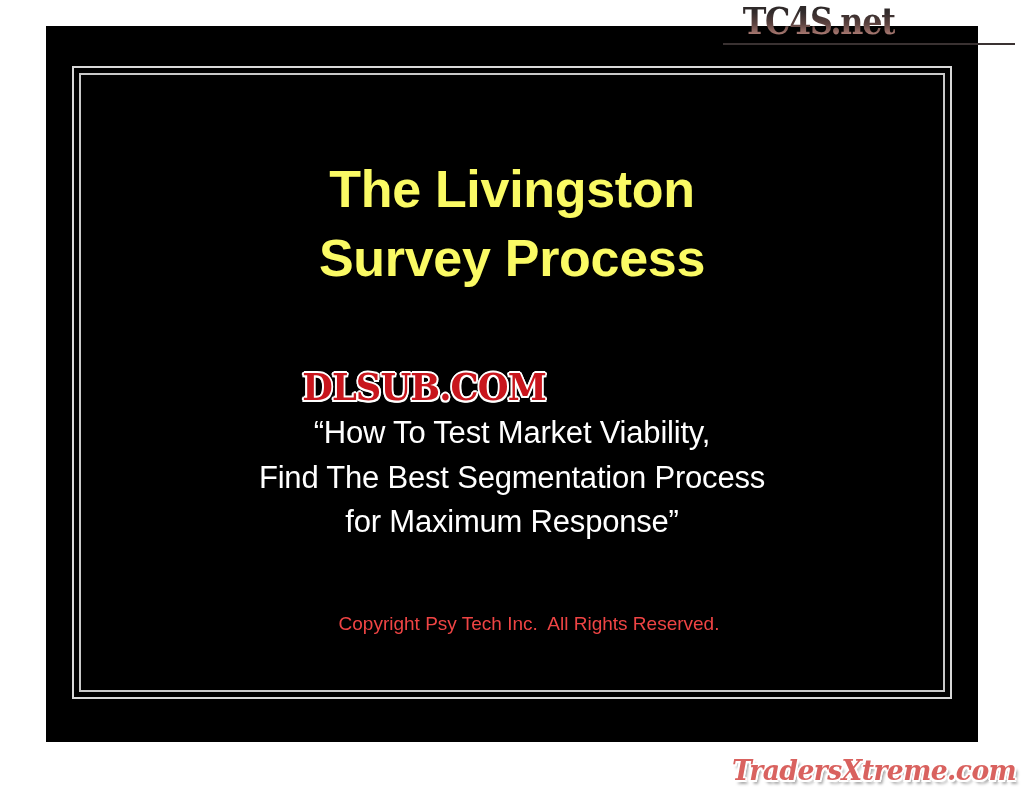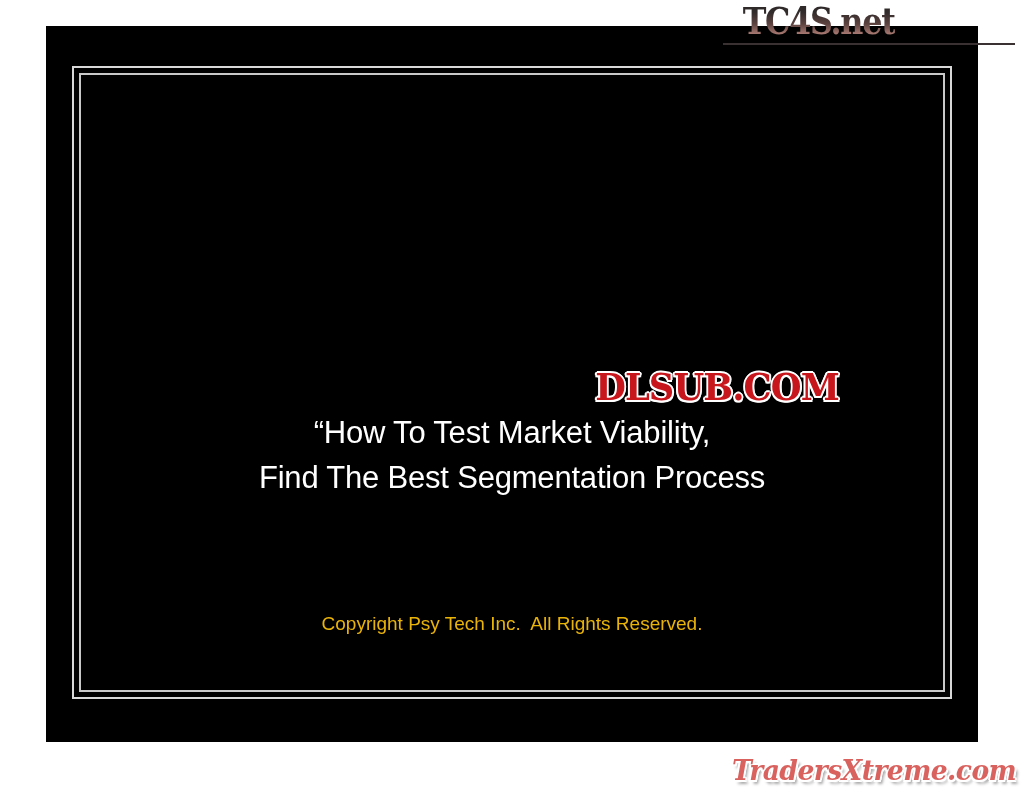--- a/index.html
+++ b/index.html
@@ -218,6 +218,10 @@
 
     <div id="slide-content">
 
+      <div id="slide-title">
+        <span class="tline">The Livingston</span>
+        <span class="tline">Survey Process</span>
+      </div>
 
       <div id="slide-subtitle">
         <span class="sline">“How To Test Market Viability,</span>

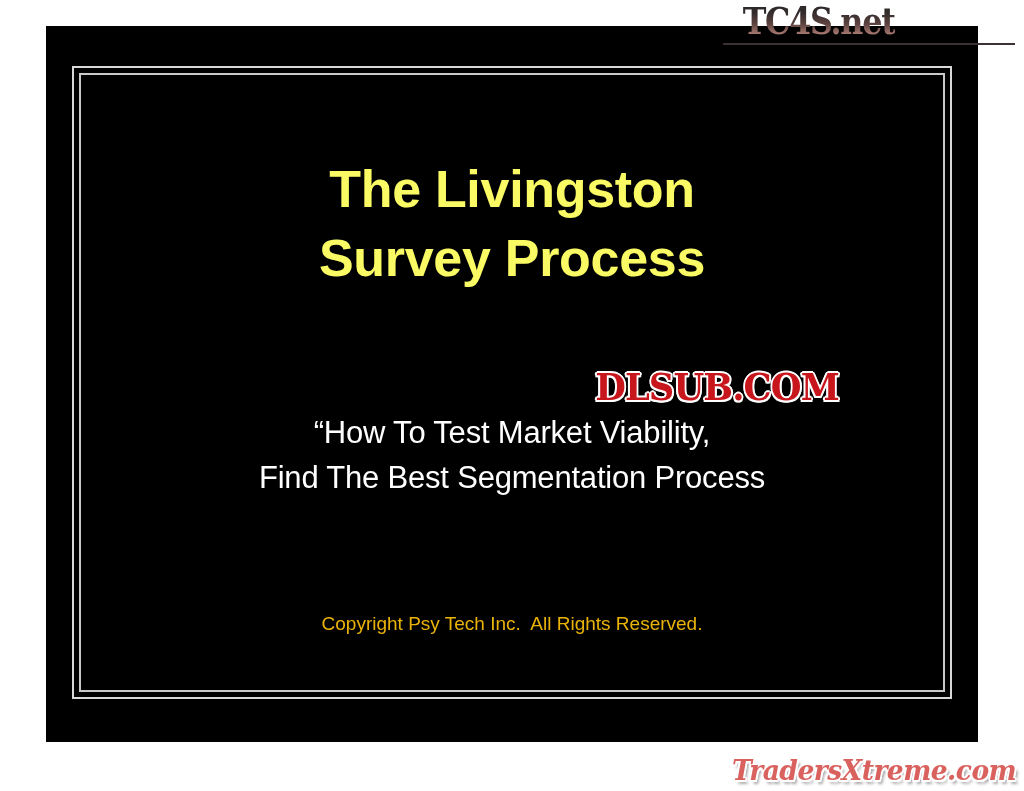--- a/index.html
+++ b/index.html
@@ -151,7 +151,7 @@
     left: 0;
     top: 366px;
     width: 848px;
-    text-align: right;
+    text-align: center;
     pointer-events: none;
   }
   #watermark-dlsub .wm-text {

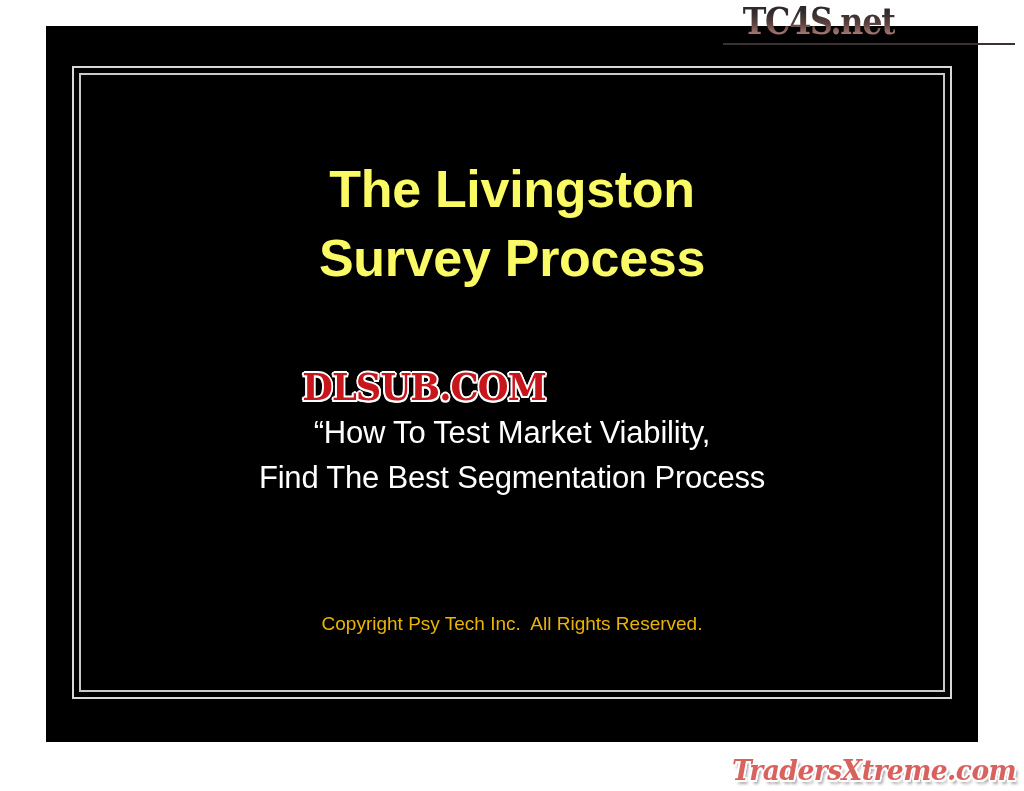--- a/index.html
+++ b/index.html
@@ -226,6 +226,7 @@
       <div id="slide-subtitle">
         <span class="sline">“How To Test Market Viability,</span>
         <span class="sline">Find The Best Segmentation Process</span>
+        <span class="sline">for Maximum Response”</span>
       </div>
 
       <div id="slide-copyright">Copyright Psy Tech Inc.  All Rights Reserved.</div>

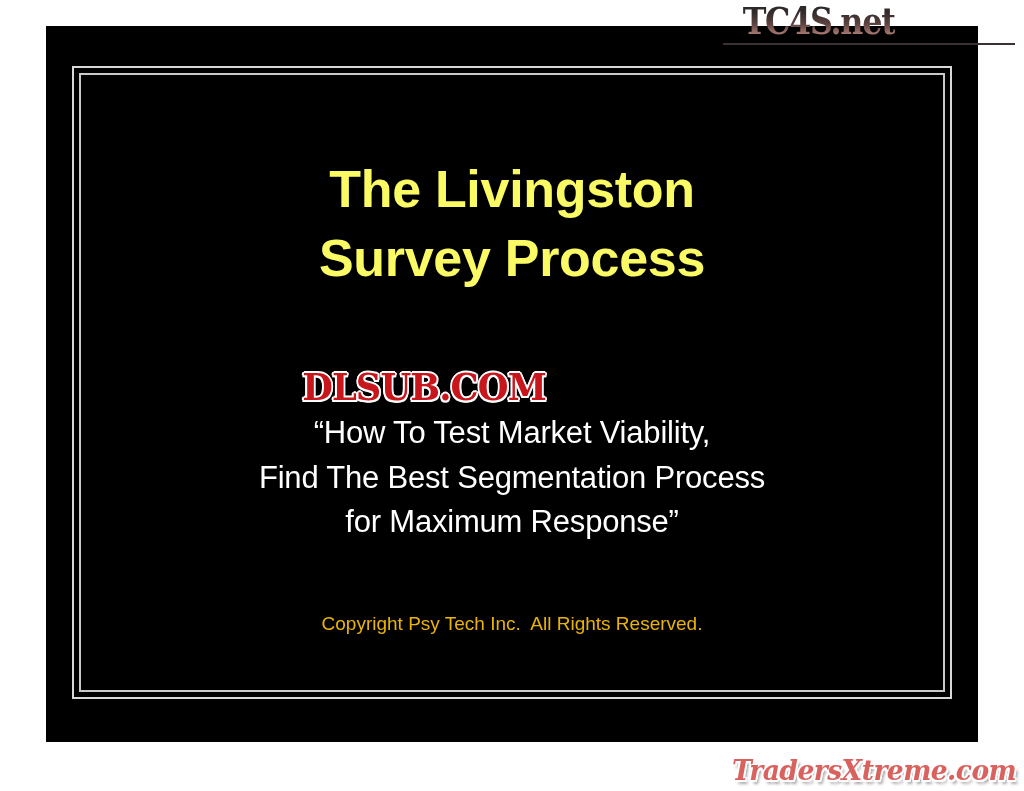--- a/index.html
+++ b/index.html
@@ -96,11 +96,11 @@
 
   #slide-copyright {
     position: absolute;
-    left: 0;
+    left: 17px;
     top: 540px;
     width: 866px;
     text-align: center;
-    color: #eab308;
+    color: #ef4444;
     font-size: 19px;
     font-weight: normal;
     white-space: pre;

